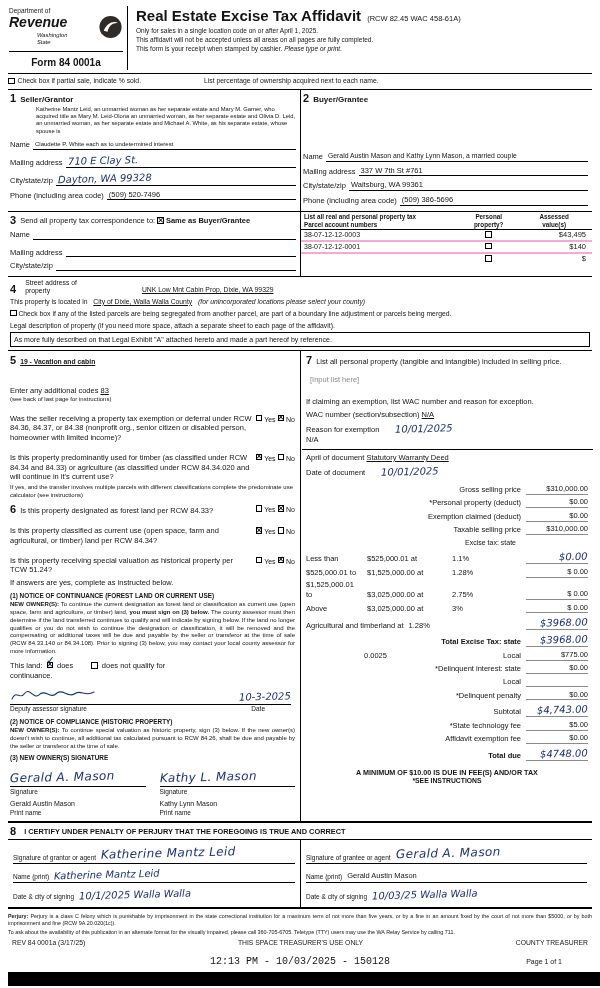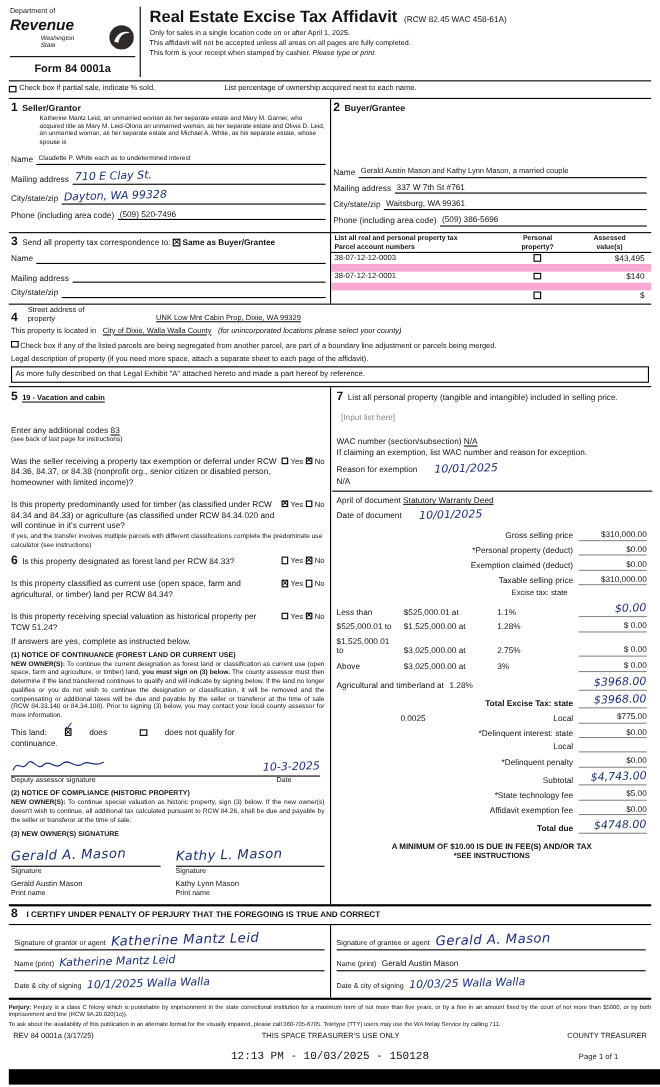--- a/index.html
+++ b/index.html
@@ -22,7 +22,7 @@
   
   .hdr{display:flex; border-bottom:1px solid #000; padding-bottom:3px}
   .logo-col{width:120px; border-right:1px solid #000; padding:1px 4px 0 1px}
-  .logo-row{display:flex; gap:18px; align-items:flex-end}
+  .logo-row{display:flex; gap:18px; align-items:center}
   .dept-small{font-size:6.5px}
   .dept-big{font-size:14px; font-weight:bold; font-style:italic; margin-top:-2px}
   .dept-state{font-size:5.8px; font-style:italic; margin-left:28px}

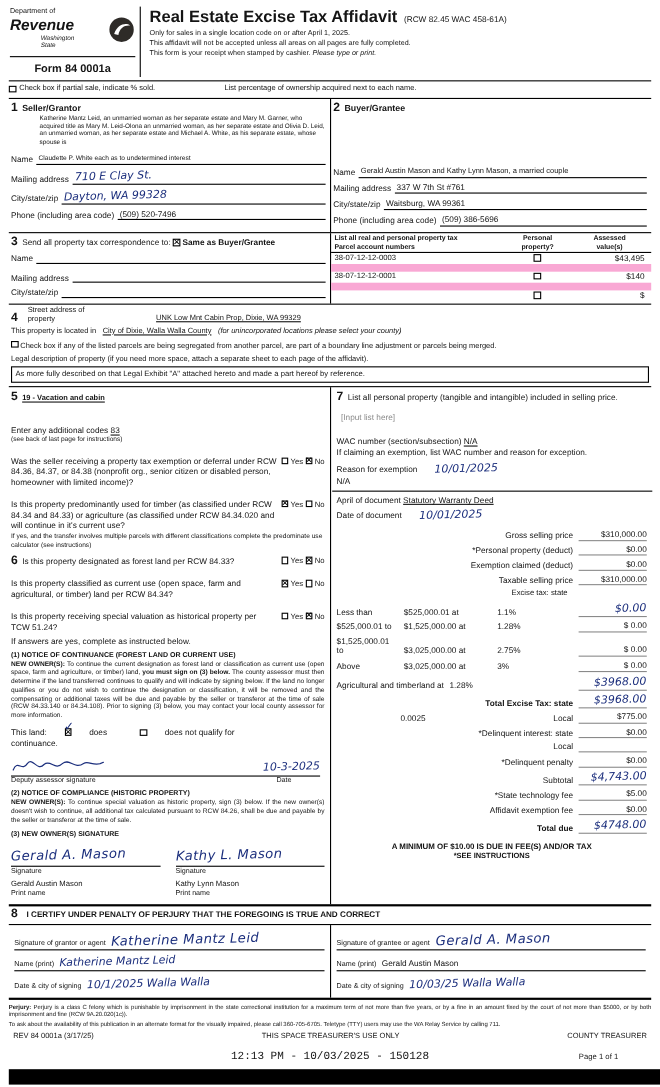--- a/index.html
+++ b/index.html
@@ -51,7 +51,7 @@
   .pc1{width:55%; padding-left:3px}
   .pc2{width:19%; text-align:center}
   .pc3{width:26%; text-align:center}
-  .prow{display:flex; border-bottom:7px solid #f9a8d4; align-items:center; min-height:11.5px}
+  .prow{display:flex; border-bottom:2px solid #f9a8d4; align-items:center; min-height:11.5px}
   .prow .pc1{font-size:7px}
   .prow .pc3{text-align:right; padding-right:6px}
 

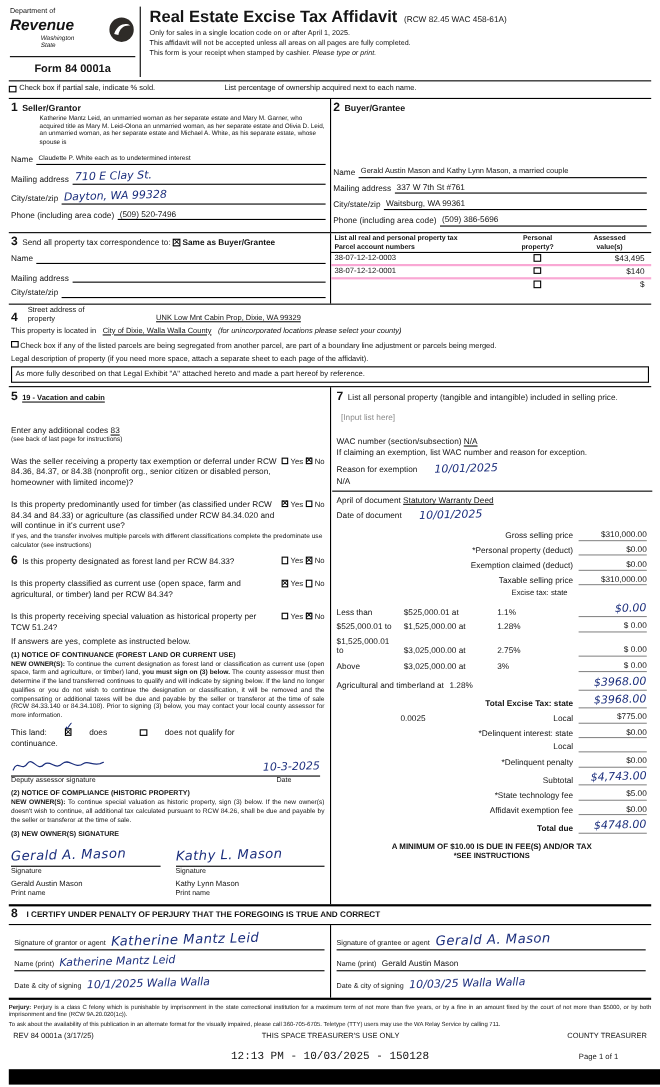--- a/index.html
+++ b/index.html
@@ -406,11 +406,11 @@
         <span>List all personal property (tangible and intangible) included in selling price.</span>
       </div>
       <div class="ph-input gray">[Input list here]</div>
+      <div>If claiming an exemption, list WAC number and reason for exception.</div>
       <div style="margin-top:3px">
         <span>WAC number (section/subsection)</span>
         <span class="u">N/A</span>
       </div>
-      <div>If claiming an exemption, list WAC number and reason for exception.</div>
       <div style="margin-top:3px">
         <span>Reason for exemption</span>
         <span class="hw hw-md rot" style="margin-left:14px">10/01/2025</span>

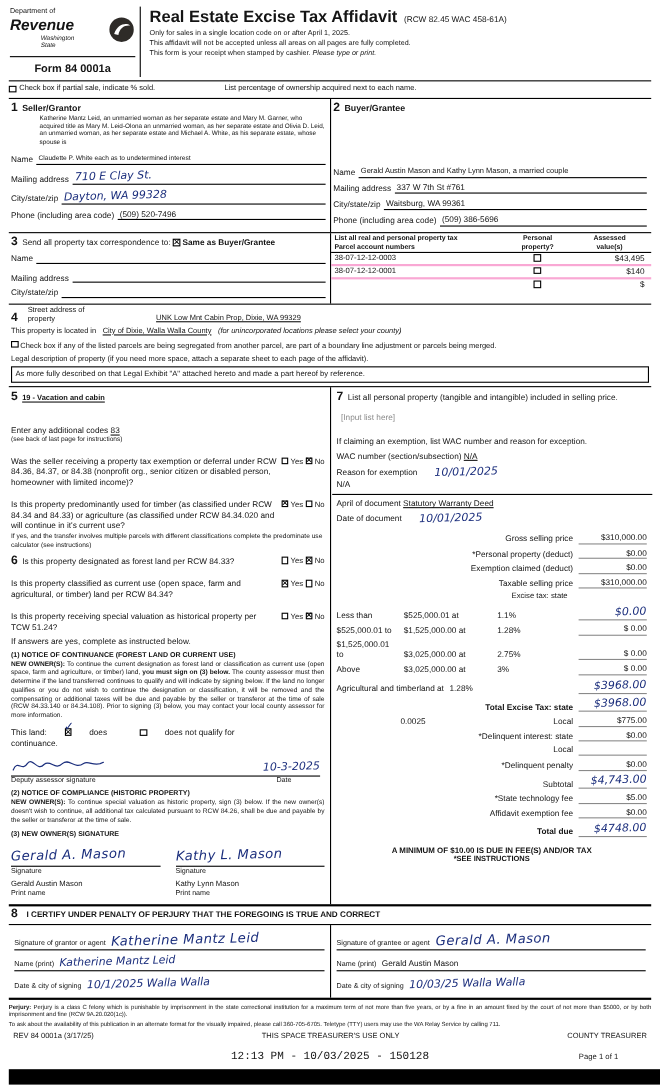--- a/index.html
+++ b/index.html
@@ -71,7 +71,7 @@
   .opt{white-space:nowrap; display:flex; gap:2px; align-items:flex-start; padding-top:1px; font-size:7px}
   .notice-t{font-weight:bold; font-size:6.4px; margin-top:4px}
   .notice-p{font-size:6px; line-height:1.3; margin-top:1px; text-align:justify}
-  .land{display:flex; align-items:center; gap:16px; margin-top:5px}
+  .land{display:flex; align-items:center; gap:4px; margin-top:5px}
   .cbwrap{position:relative; display:inline-block}
   .hwcheck{position:absolute; left:-1px; top:-7px; font-size:11px; color:var(--ink);
            font-family:"DejaVu Sans",sans-serif; font-style:italic}

